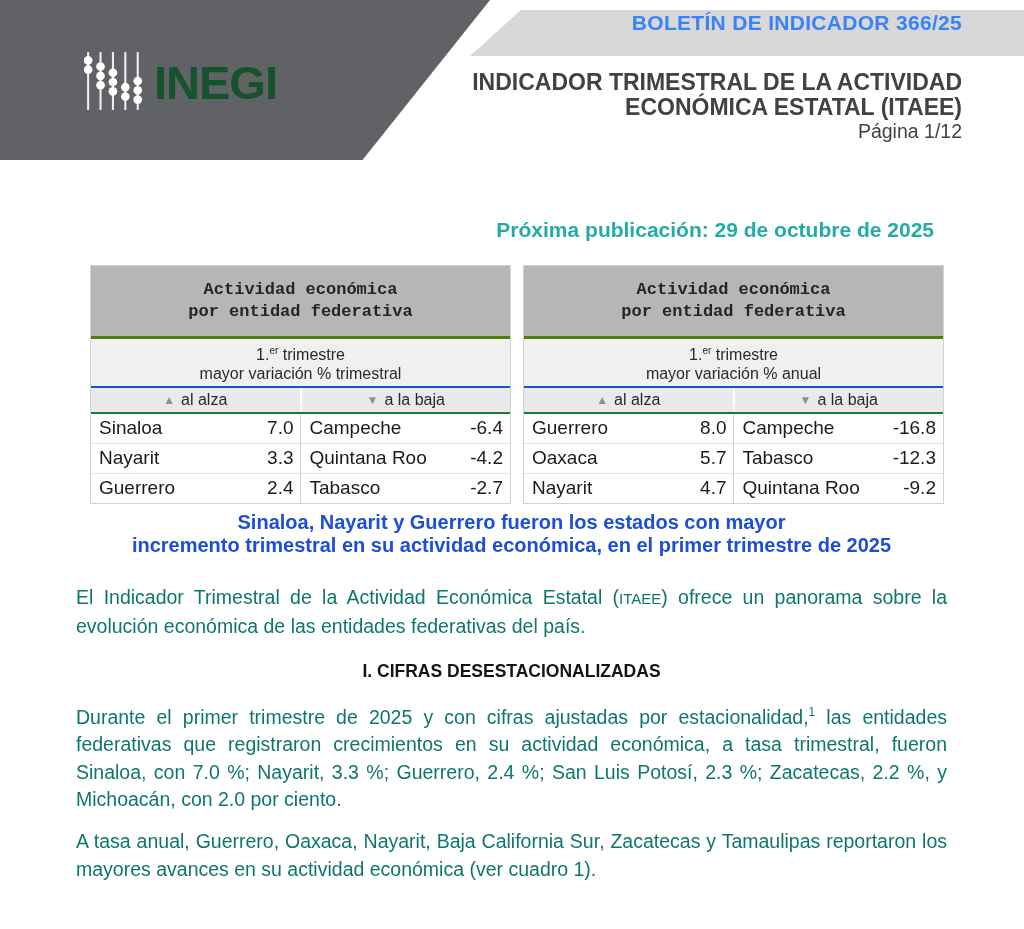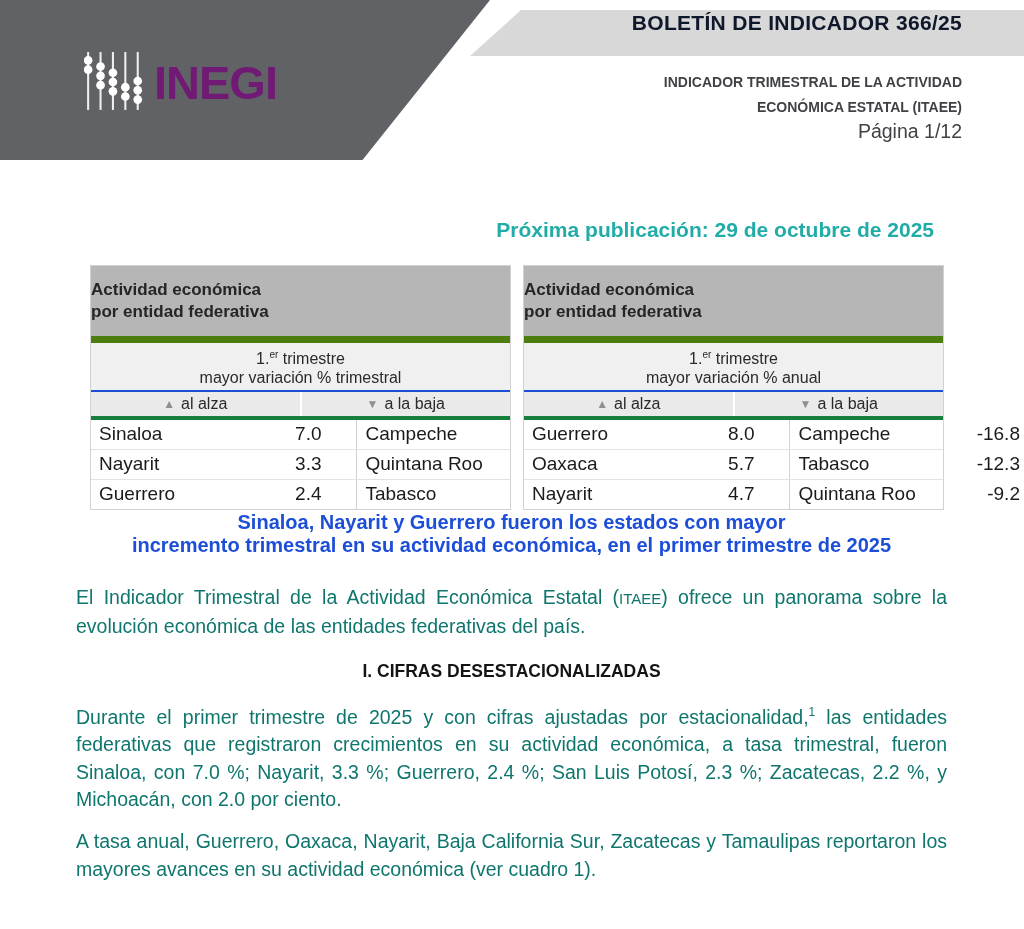--- a/index.html
+++ b/index.html
@@ -15,7 +15,7 @@
   .band-light{position:absolute;left:470px;top:10px;width:554px;height:46px;
     background:#d8d8d8;clip-path:polygon(9.2% 0,100% 0,100% 100%,0 100%);}
   .band-text{position:absolute;right:62px;top:0;height:46px;line-height:46px;
-    font-size:21px;font-weight:bold;color:#0f172a;letter-spacing:.3px;}
+    font-size:21px;font-weight:bold;color:#3b82f6;letter-spacing:.3px;}
   .title-block{position:absolute;right:62px;top:70px;text-align:right;color:#414246;}
   .title-block .t1{font-size:14px;font-weight:bold;line-height:25px;text-align:right;}
   .title-block .t2{font-size:19.5px;line-height:23px;}

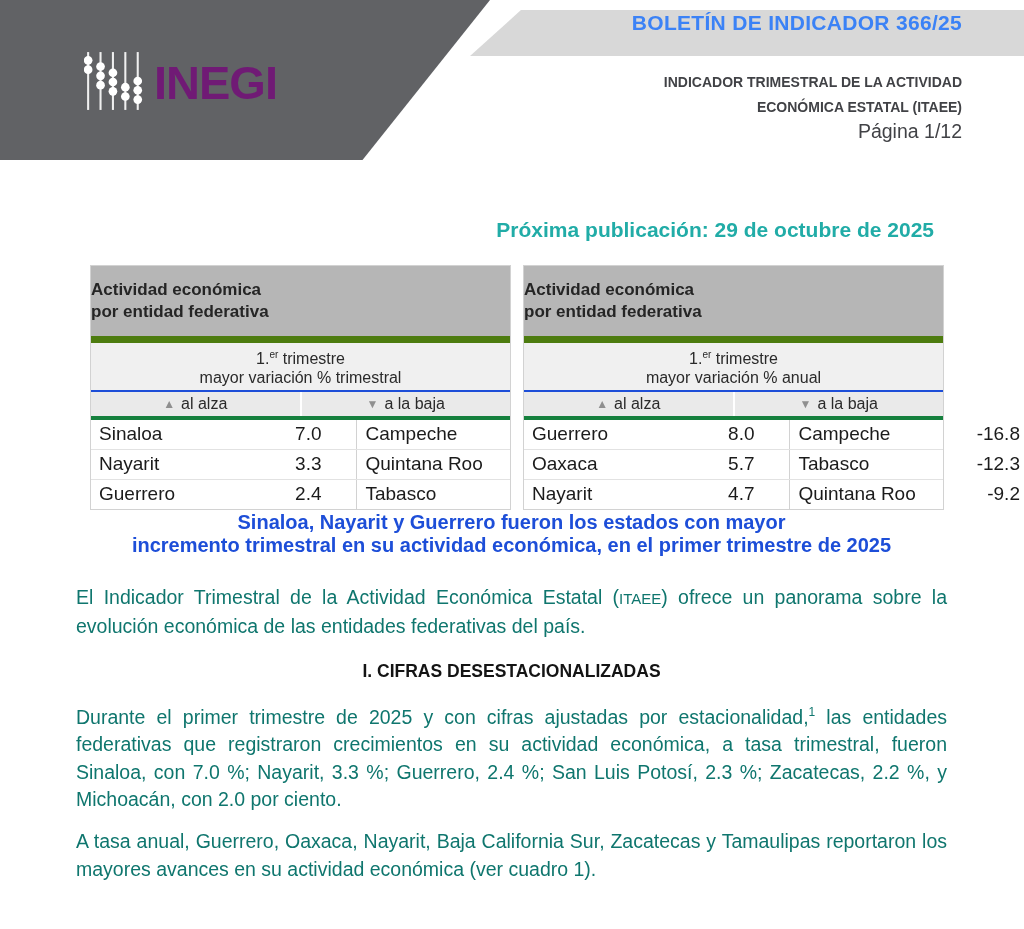--- a/index.html
+++ b/index.html
@@ -11,7 +11,7 @@
     background:#616265;
     clip-path:polygon(0 0,98% 0,72.5% 100%,0 100%);}
   .logo{position:absolute;left:84px;top:52px;display:flex;align-items:center;gap:8px;}
-  .logo-text{color:#701a75;font-weight:bold;font-size:47px;letter-spacing:-1px;line-height:56px;}
+  .logo-text{color:#14532d;font-weight:bold;font-size:47px;letter-spacing:-1px;line-height:56px;}
   .band-light{position:absolute;left:470px;top:10px;width:554px;height:46px;
     background:#d8d8d8;clip-path:polygon(9.2% 0,100% 0,100% 100%,0 100%);}
   .band-text{position:absolute;right:62px;top:0;height:46px;line-height:46px;

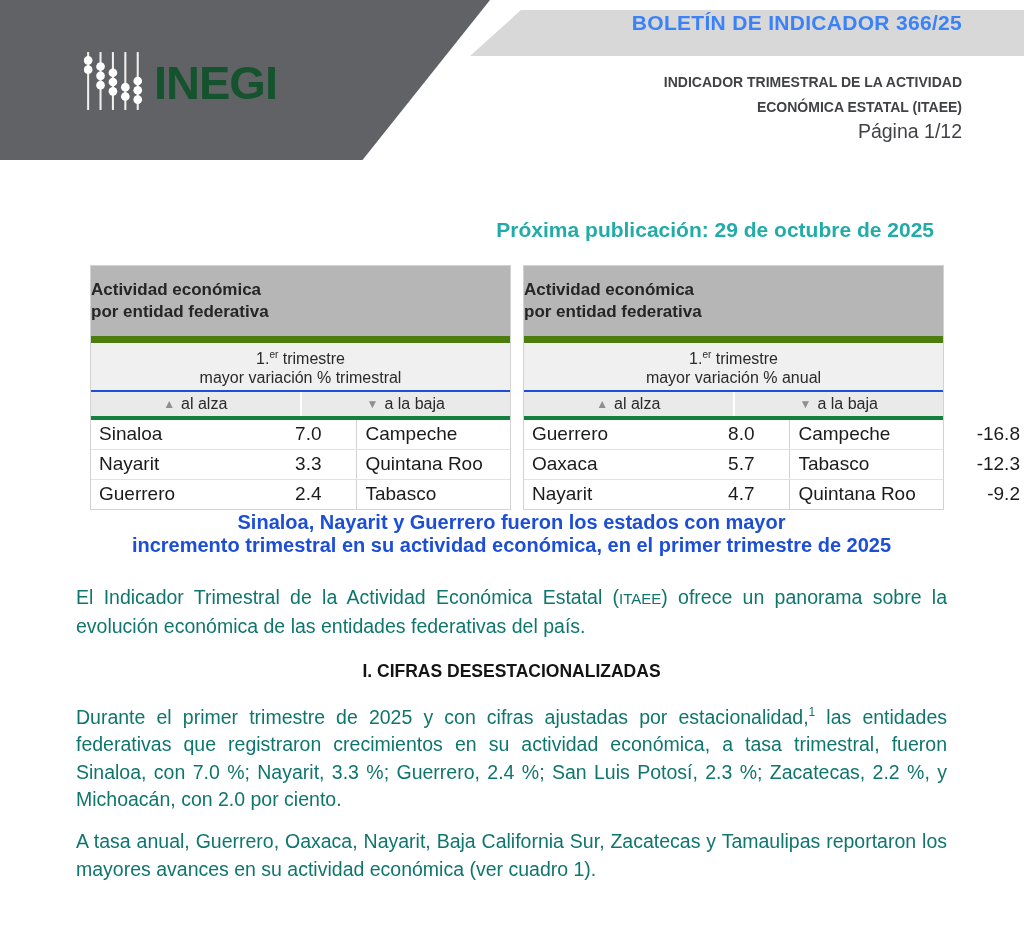--- a/index.html
+++ b/index.html
@@ -17,7 +17,7 @@
   .band-text{position:absolute;right:62px;top:0;height:46px;line-height:46px;
     font-size:21px;font-weight:bold;color:#3b82f6;letter-spacing:.3px;}
   .title-block{position:absolute;right:62px;top:70px;text-align:right;color:#414246;}
-  .title-block .t1{font-size:14px;font-weight:bold;line-height:25px;text-align:right;}
+  .title-block .t1{font-size:23px;font-weight:bold;line-height:25px;text-align:right;}
   .title-block .t2{font-size:19.5px;line-height:23px;}
 
   

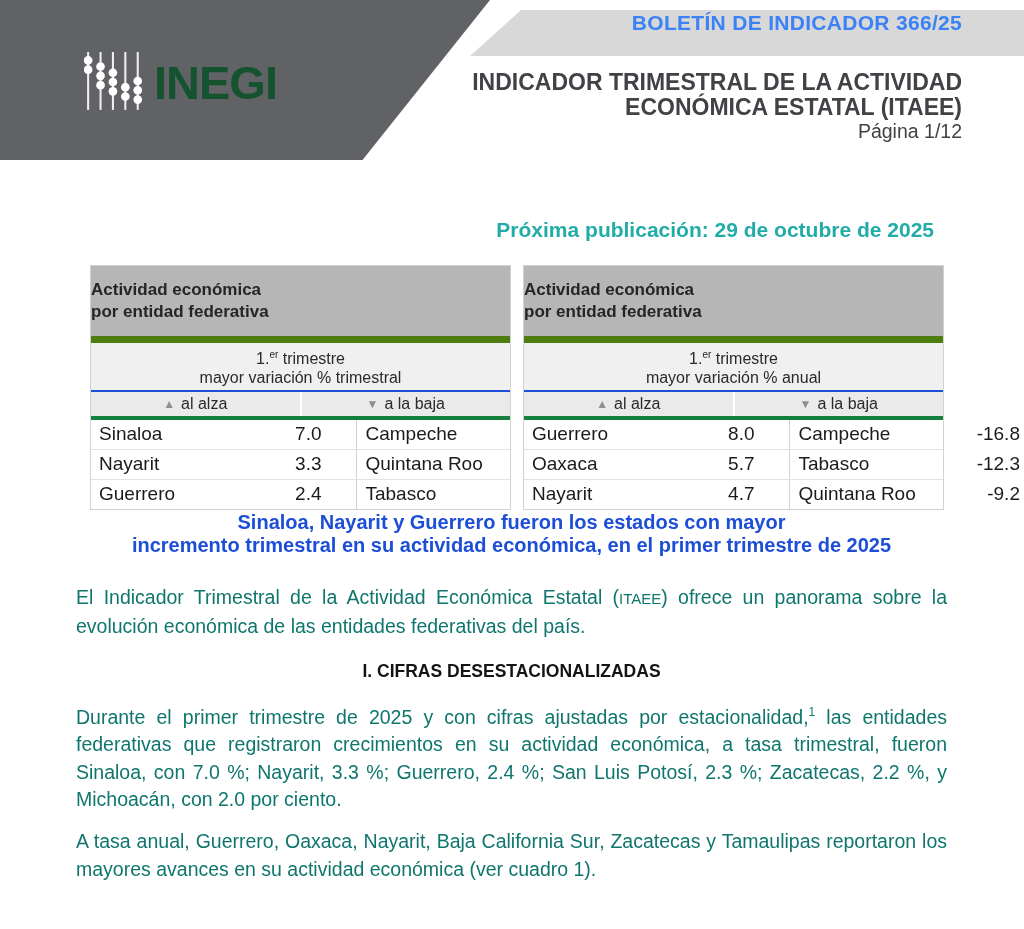--- a/index.html
+++ b/index.html
@@ -26,8 +26,8 @@
   
   .tables{position:absolute;left:90px;top:265px;width:854px;display:flex;gap:12px;}
   .tbl{flex:1;background:#ffffff;border:1px solid #d2d2d2;}
-  .tbl-head{background:#b6b6b6;text-align:left;font-weight:bold;font-size:17px;
-    line-height:22px;padding:13px 0;color:#252525;border-bottom:7px solid #4d7c0f;}
+  .tbl-head{background:#b6b6b6;text-align:center;font-weight:bold;font-size:17px;
+    line-height:22px;padding:13px 0;color:#252525;border-bottom:3px solid #4d7c0f;font-family:Liberation Mono, monospace;}
   .tbl-sub{background:#f0f0f0;text-align:center;font-size:16px;line-height:19px;
     padding:2px 0 3px 0;border-bottom:2px solid #1d4ed8;color:#2a2a2a;}
   .tbl-sub sup{font-size:10px;}

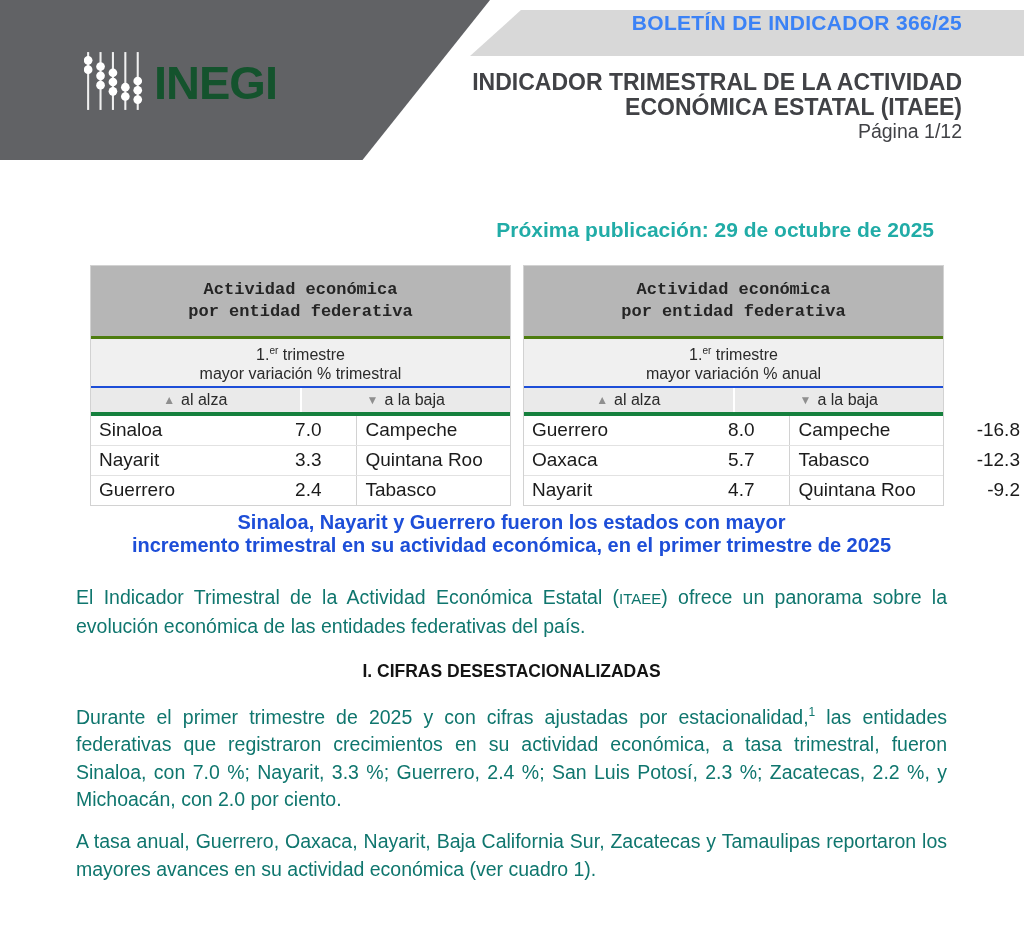--- a/index.html
+++ b/index.html
@@ -31,7 +31,7 @@
   .tbl-sub{background:#f0f0f0;text-align:center;font-size:16px;line-height:19px;
     padding:2px 0 3px 0;border-bottom:2px solid #1d4ed8;color:#2a2a2a;}
   .tbl-sub sup{font-size:10px;}
-  .tbl-cols{display:flex;gap:2px;background:#ffffff;border-bottom:4px solid #15803d;}
+  .tbl-cols{display:flex;gap:2px;background:#ffffff;border-bottom:2px solid #15803d;}
   .tbl-col{flex:1;background:#eaeaea;text-align:center;font-size:16px;height:24px;
     line-height:24px;color:#2a2a2a;}
   .arr{font-size:12px;margin-right:6px;color:#8f8f8f;position:relative;top:-1px;}

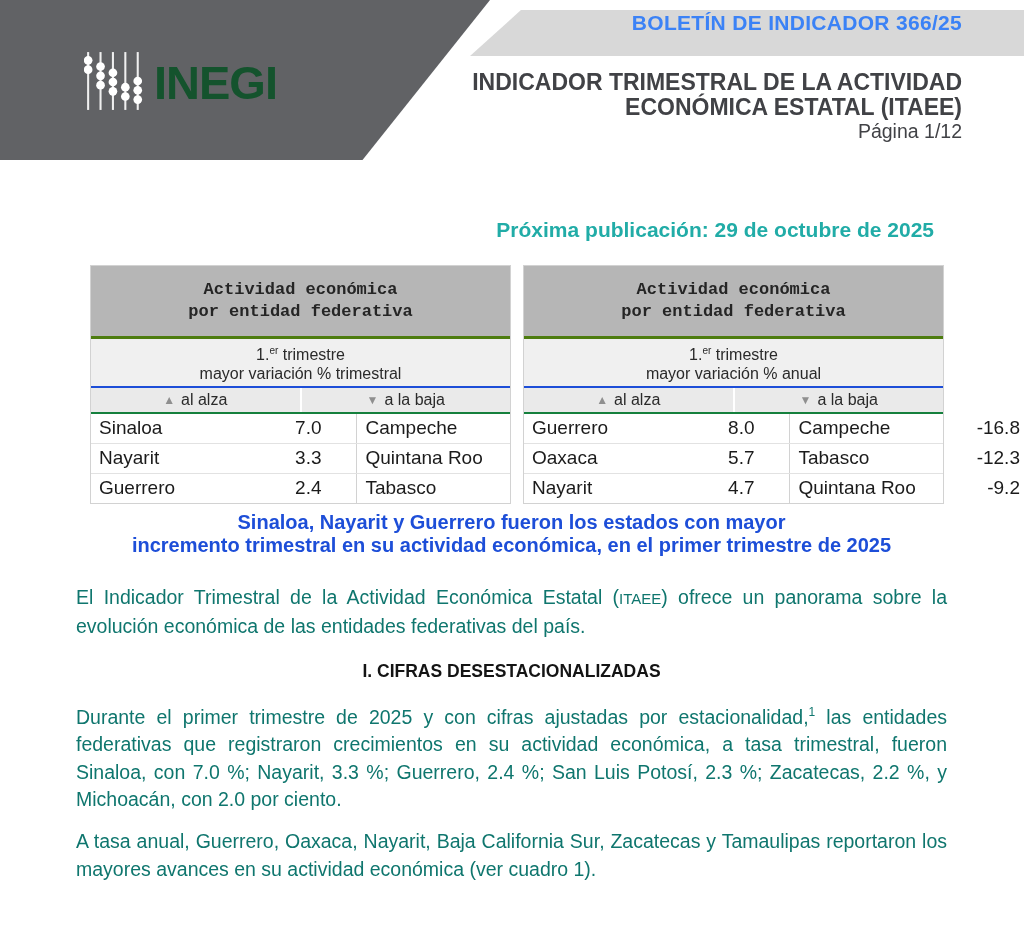--- a/index.html
+++ b/index.html
@@ -36,7 +36,7 @@
     line-height:24px;color:#2a2a2a;}
   .arr{font-size:12px;margin-right:6px;color:#8f8f8f;position:relative;top:-1px;}
   .tbl-body{font-size:19px;}
-  .tbl-row{display:grid;grid-template-columns:30% 20% 30% 20%;height:29px;line-height:28px;gap:28px;}
+  .tbl-row{display:grid;grid-template-columns:30% 20% 30% 20%;height:29px;line-height:28px;}
   .tbl-row + .tbl-row{border-top:1px solid #e2e2e2;}
   .cell.name{padding-left:8px;white-space:nowrap;}
   .cell.val{text-align:right;padding-right:7px;}

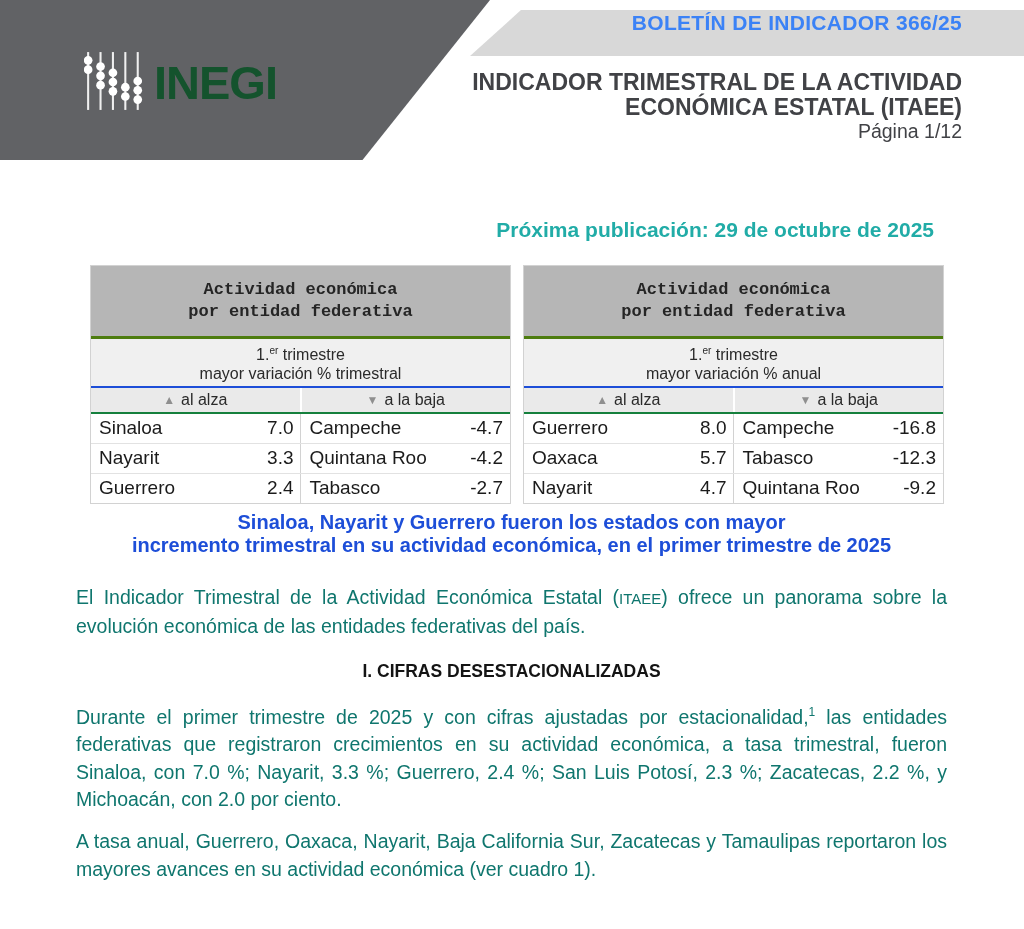--- a/index.html
+++ b/index.html
@@ -125,7 +125,7 @@
         <span class="cell name">Sinaloa</span>
         <span class="cell val">7.0</span>
         <span class="cell name rhalf">Campeche</span>
-        <span class="cell val">-4.7</span>
+        <span class="cell val">-6.4</span>
       </div>
       <div class="tbl-row">
         <span class="cell name">Nayarit</span>

